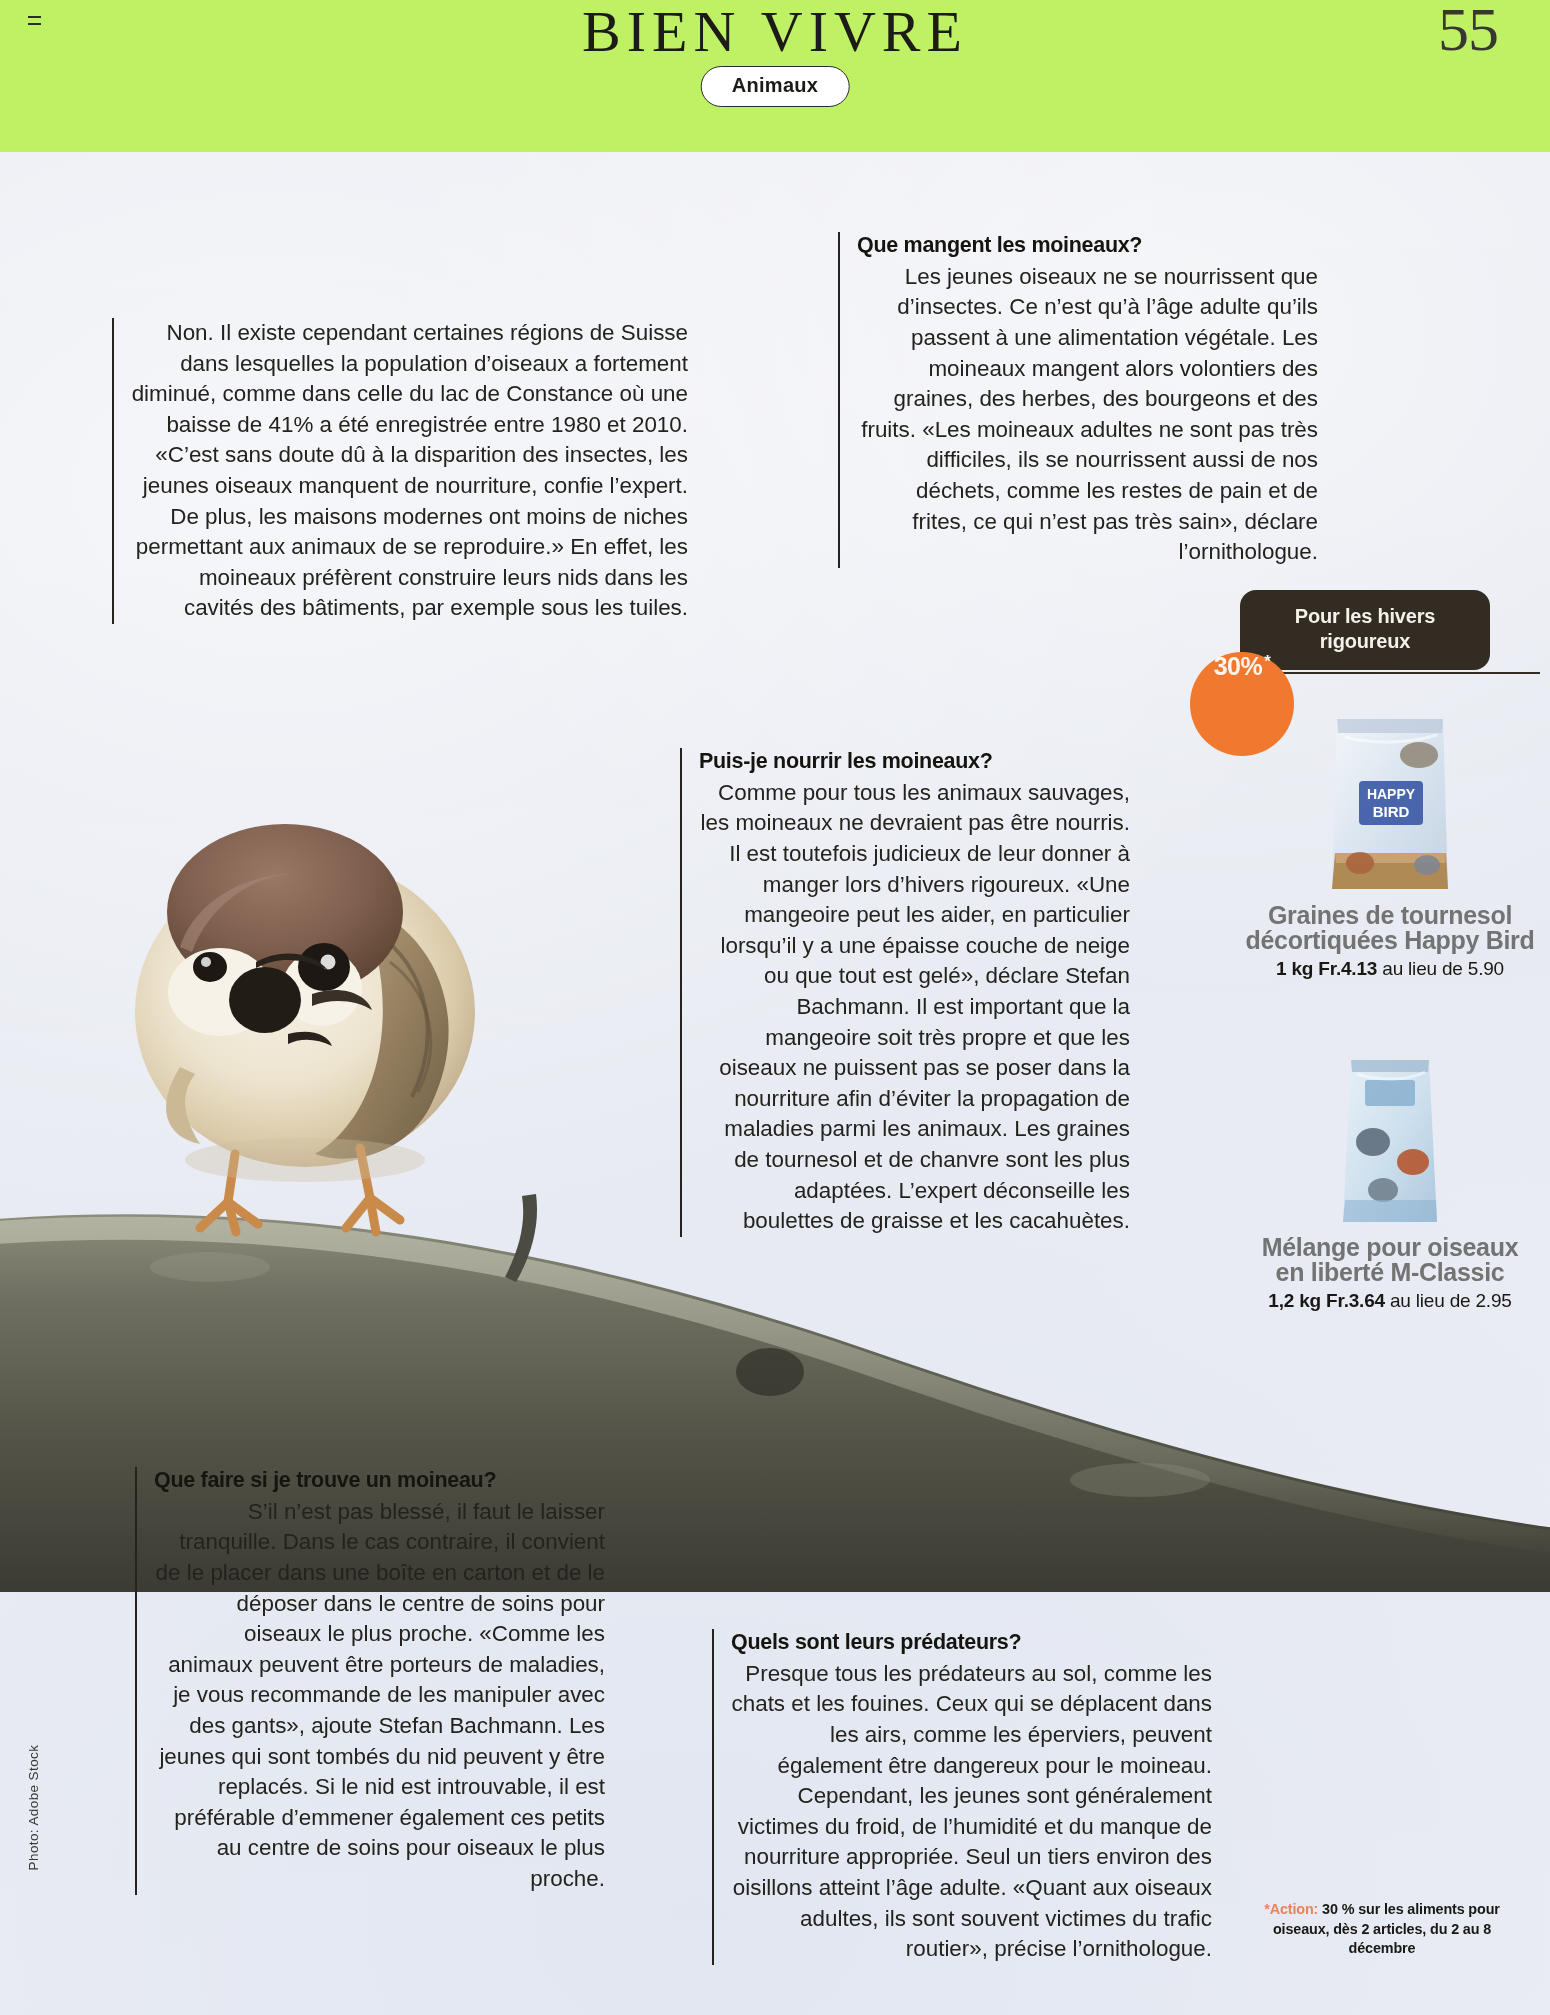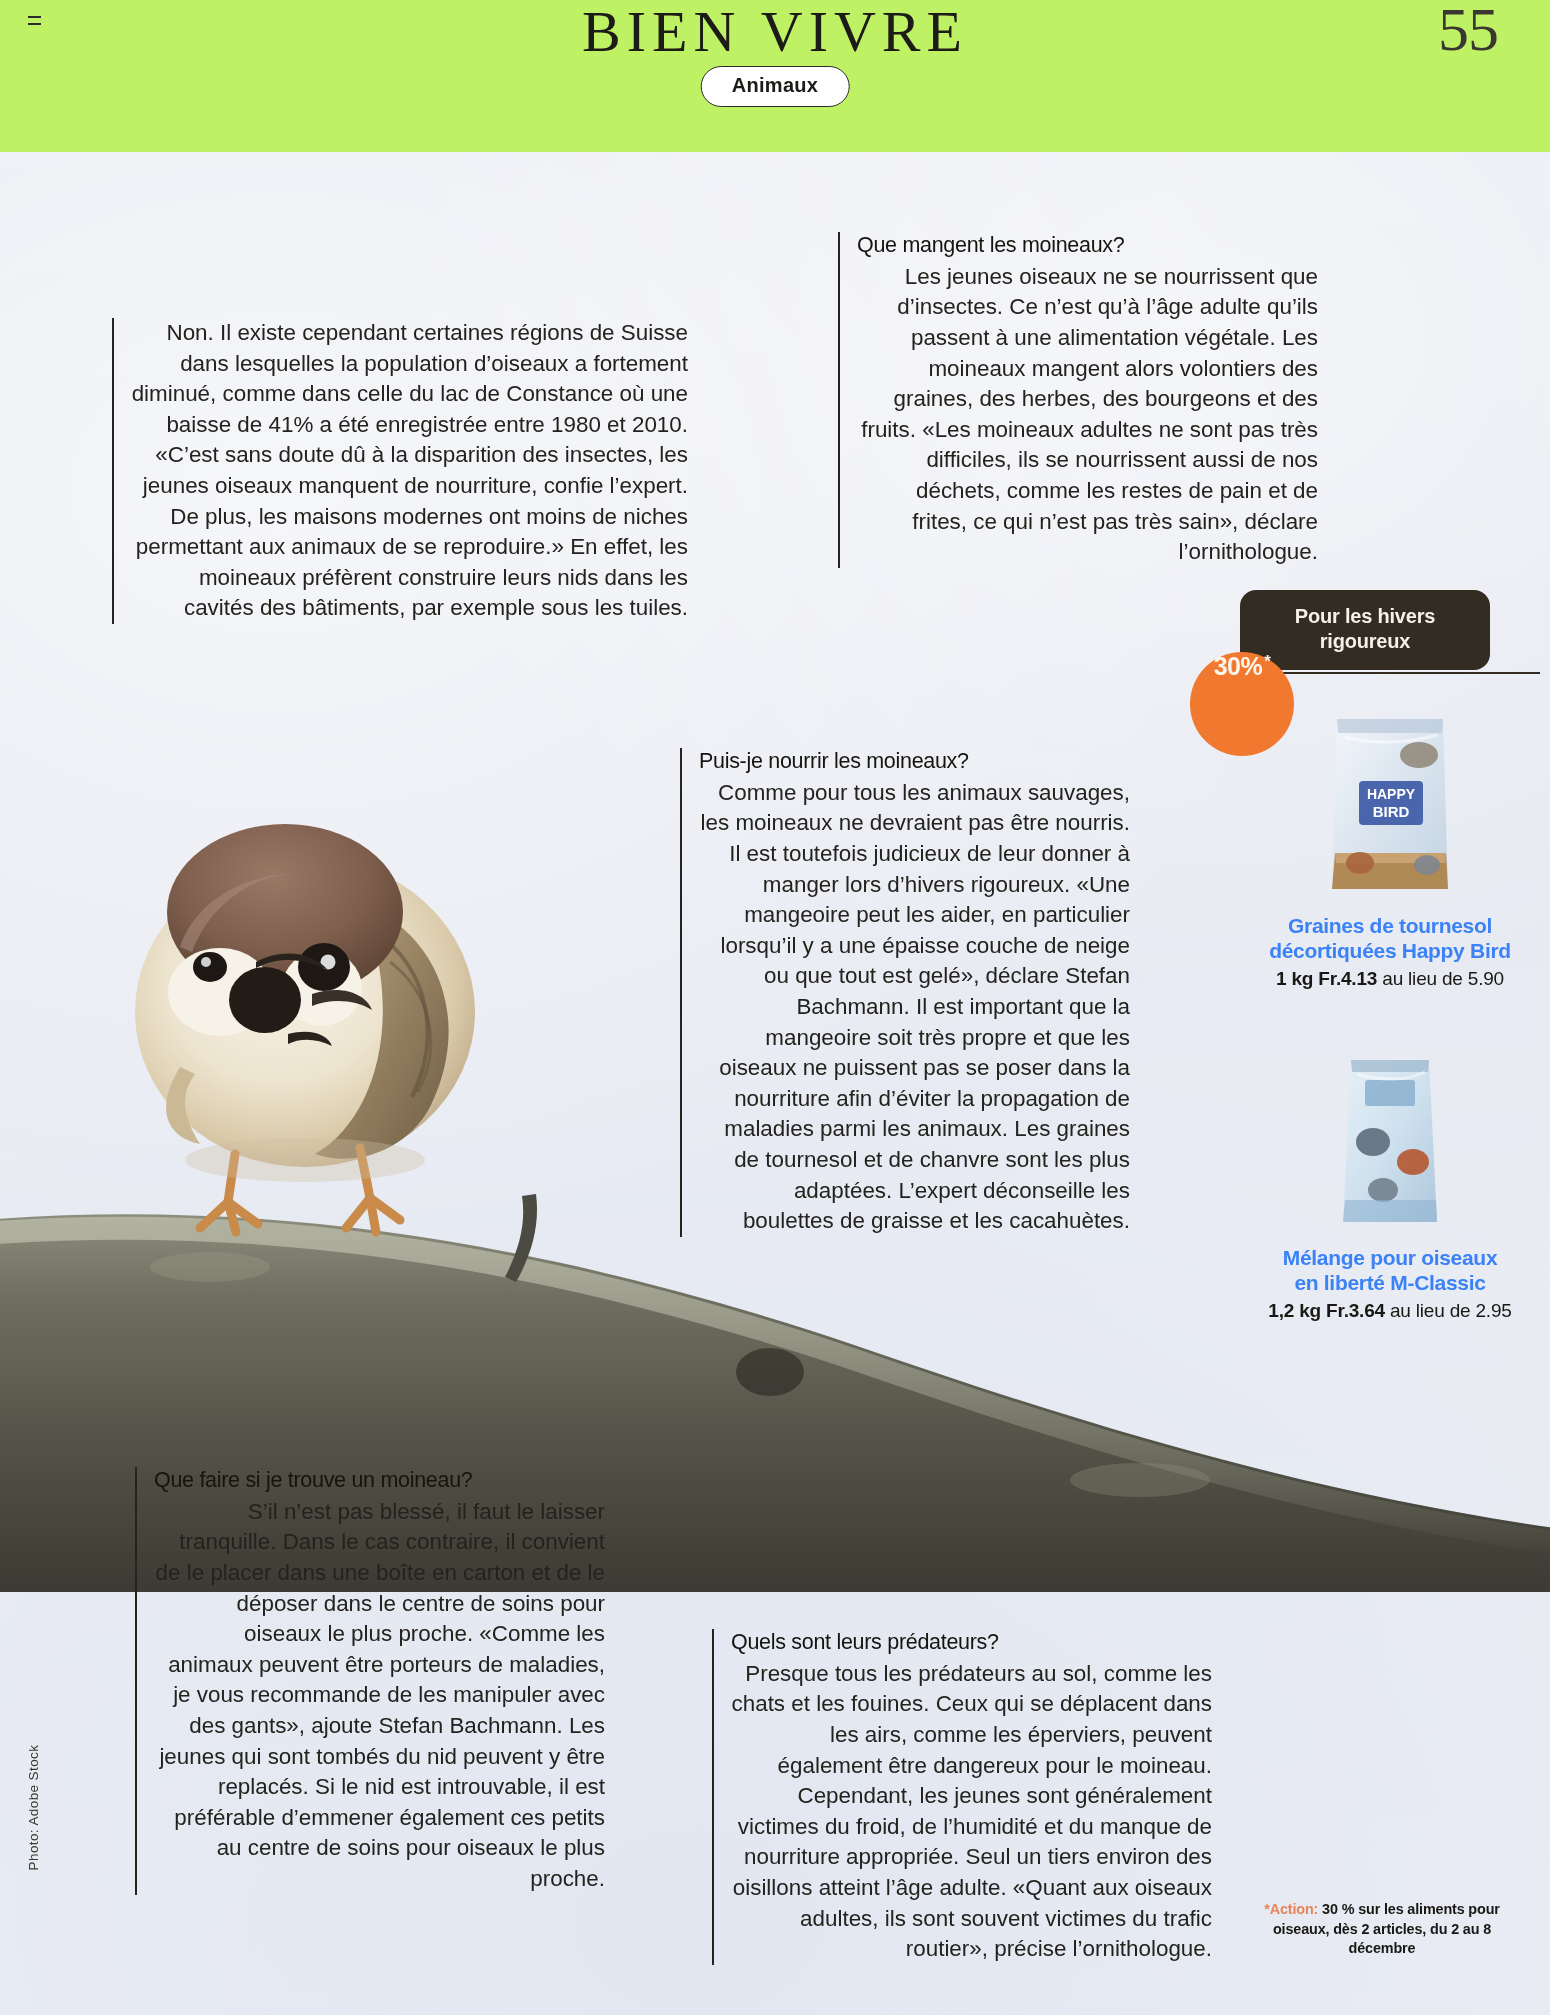--- a/index.html
+++ b/index.html
@@ -117,7 +117,7 @@
   .qa h3 {
     font-family: "Liberation Sans", sans-serif;
     font-size: 21.5px;
-    font-weight: 400;
+    font-weight: 700;
     color: #16140f;
     letter-spacing: -0.3px;
     margin-bottom: 3px;

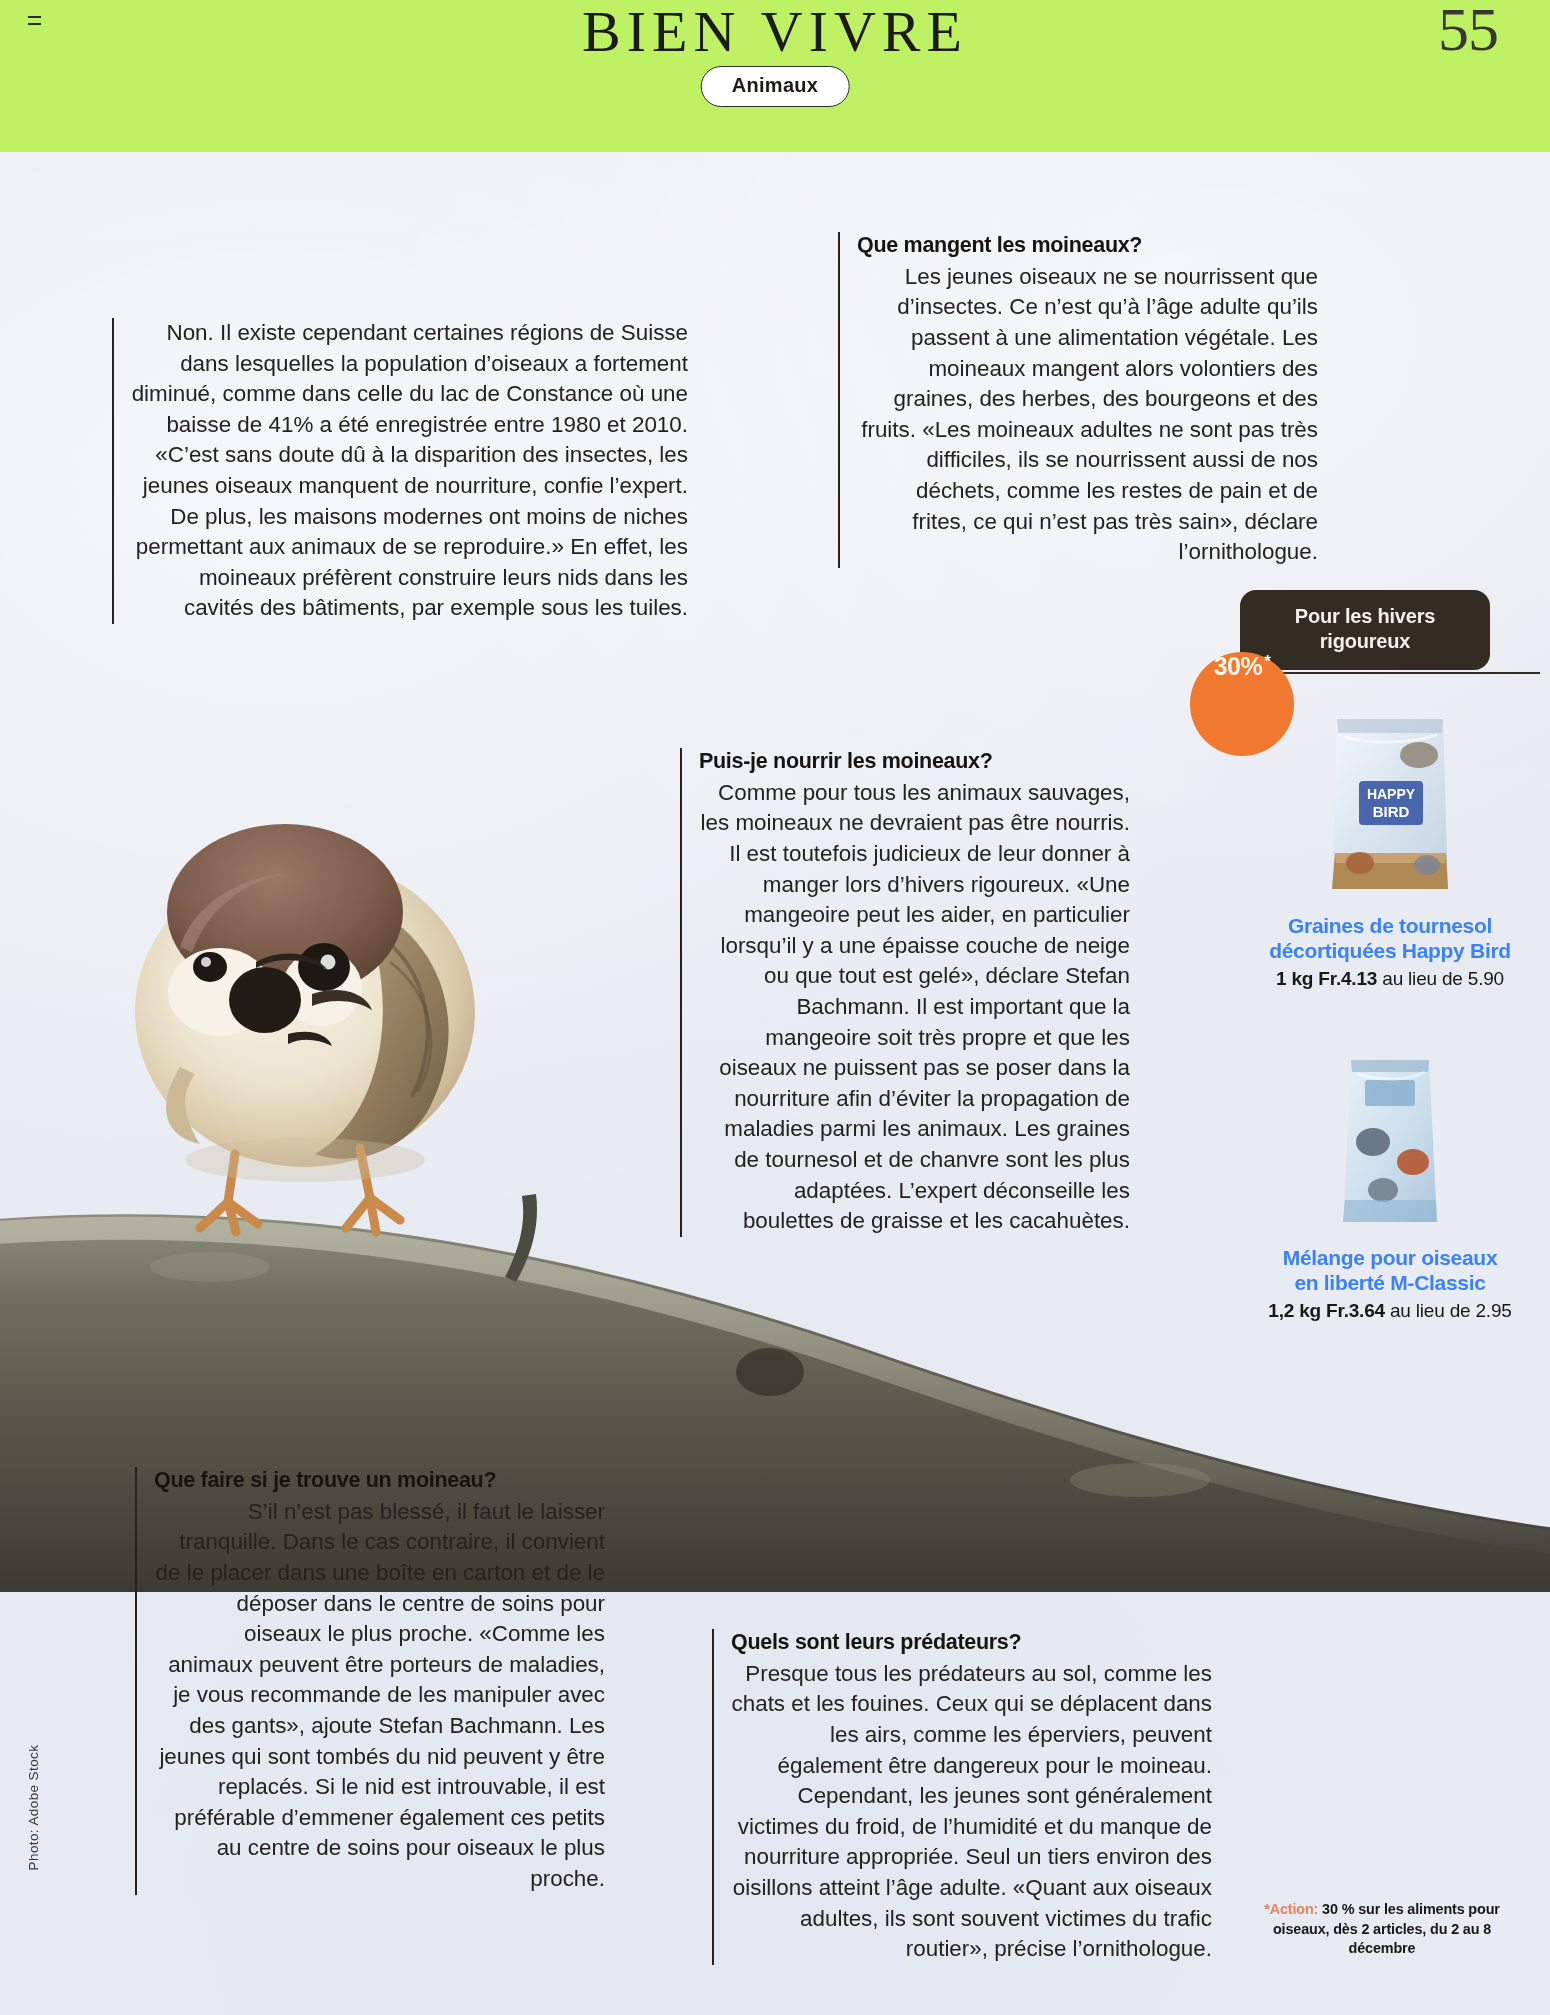--- a/index.html
+++ b/index.html
@@ -199,12 +199,12 @@
   .pack svg { display:block; }
 
   .prod-name {
-    color: #3b82f6;
-    font-size: 21px;
+    color: #737373;
+    font-size: 25px;
     font-weight: 700;
     line-height: 25px;
     letter-spacing: -0.3px;
-    margin-top: 10px;
+    margin-top: 0;
   }
   .prod-price {
     font-size: 19px;

